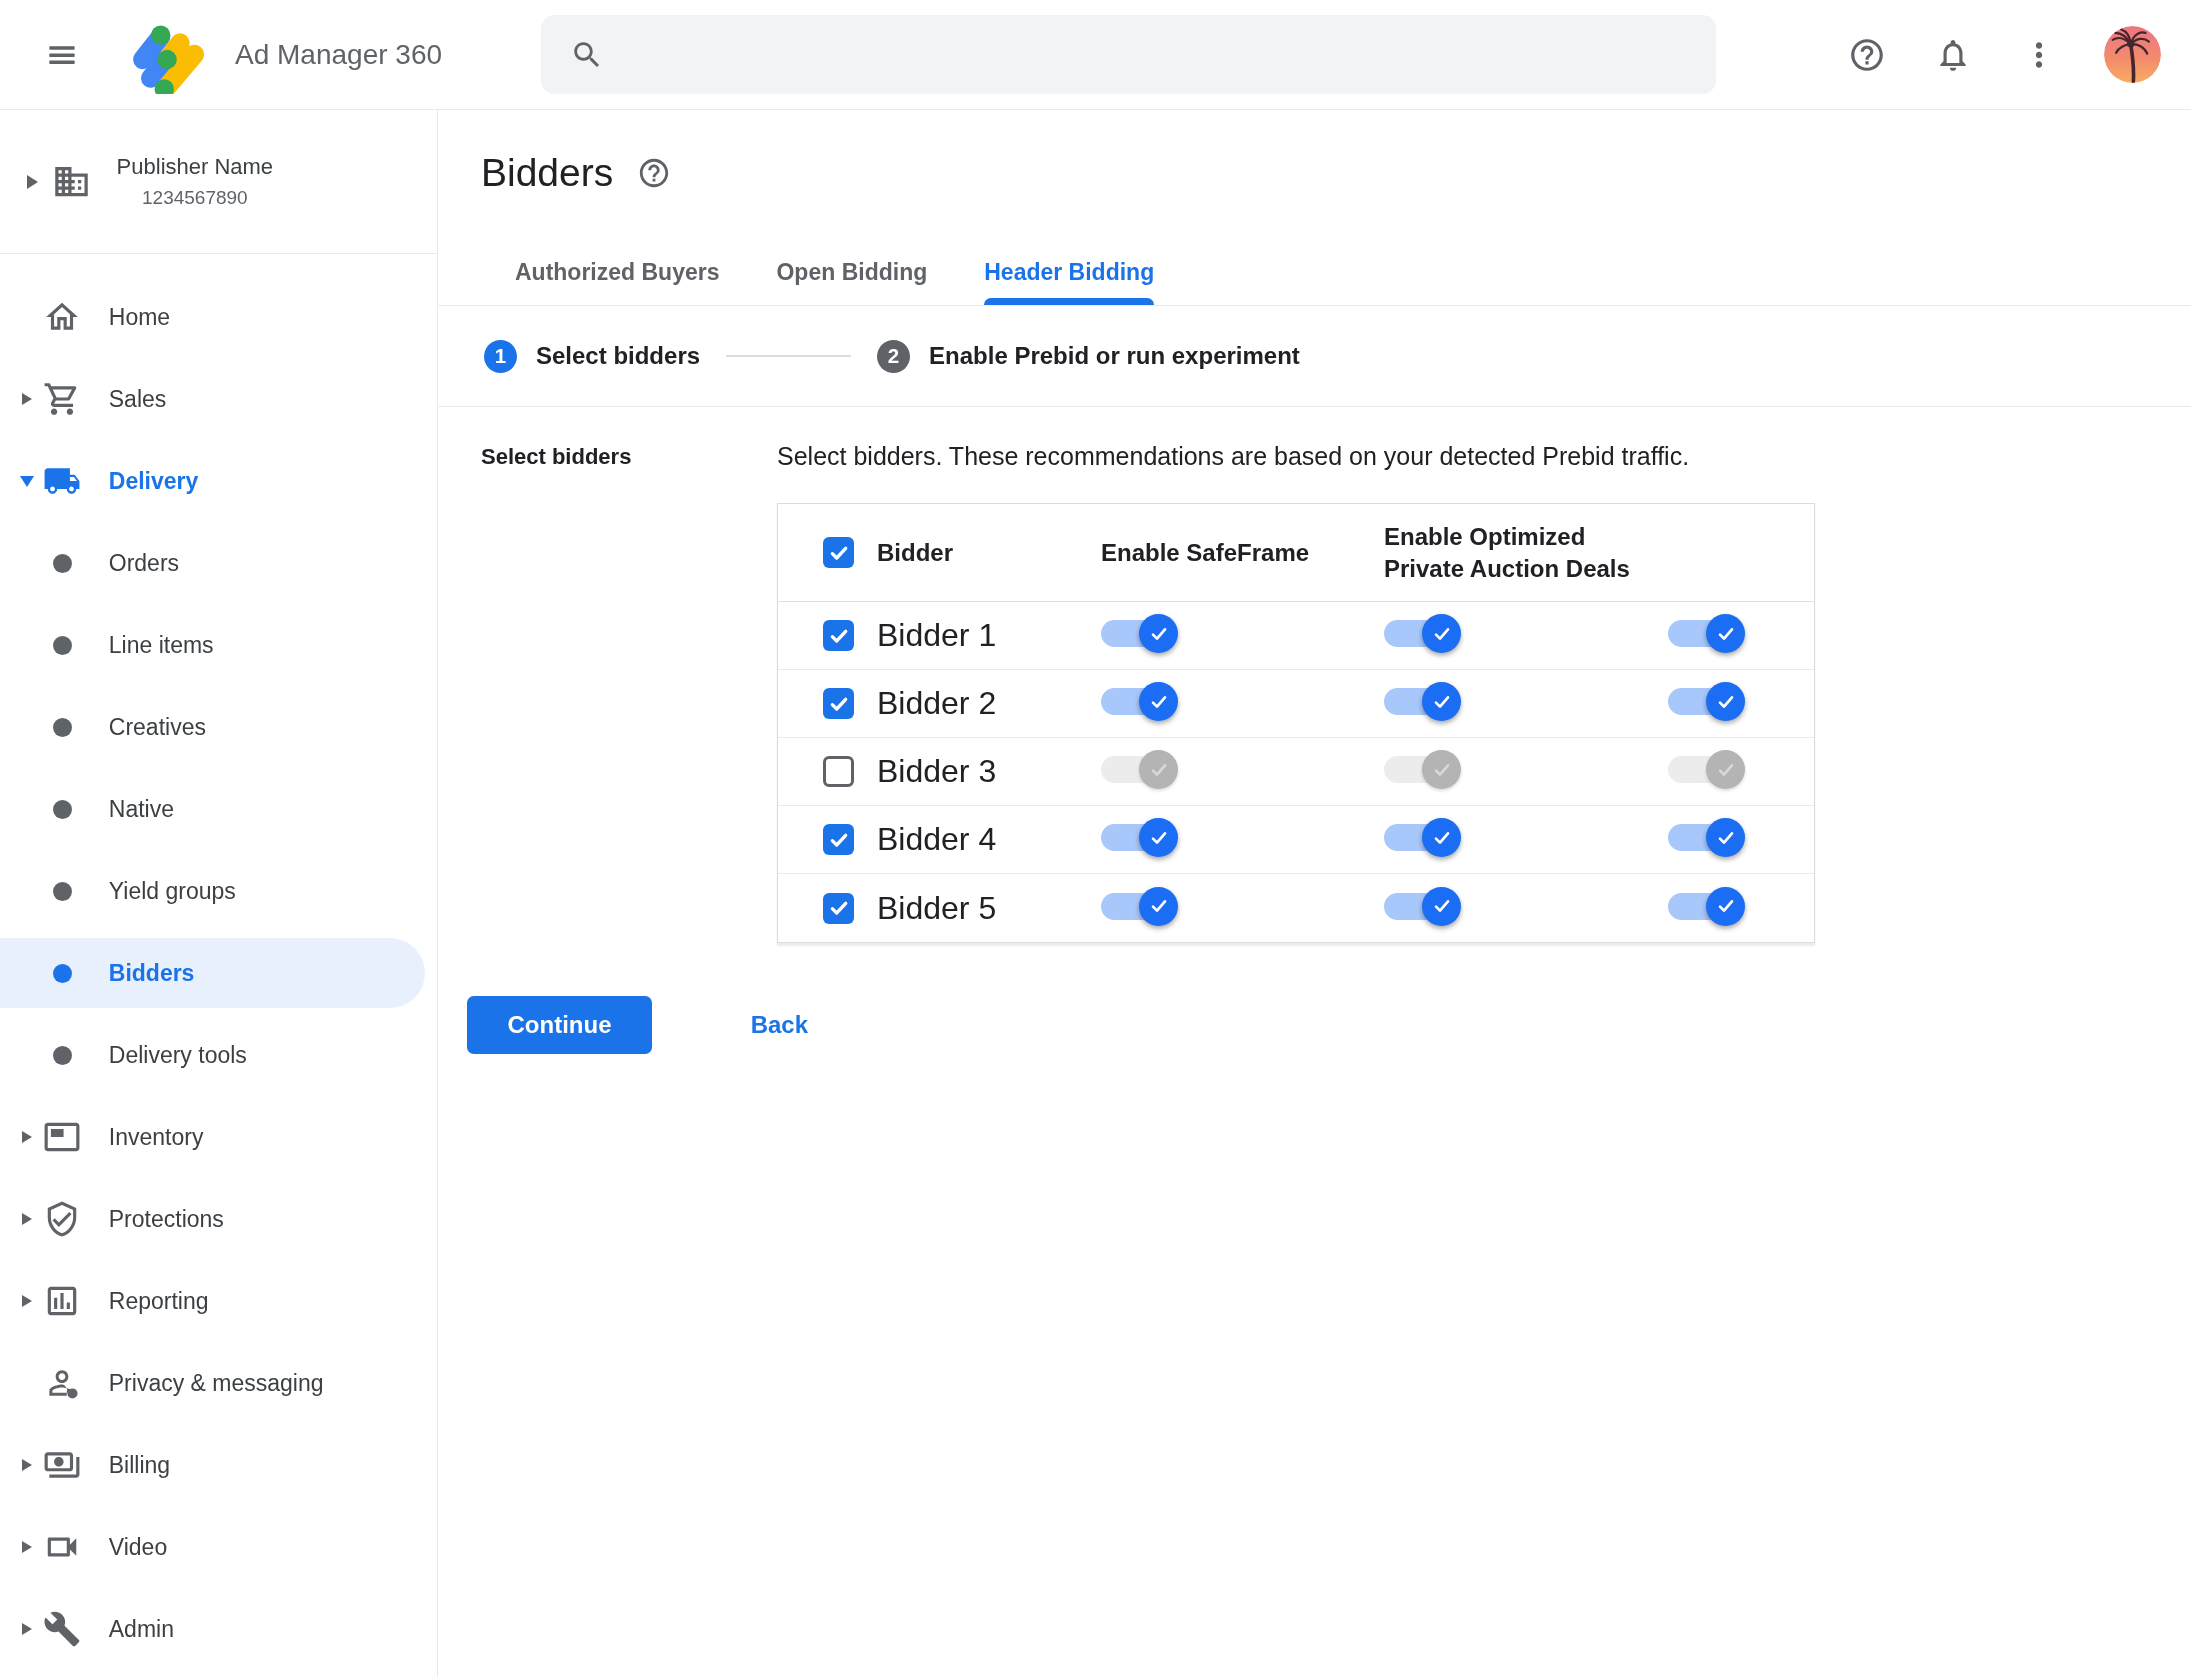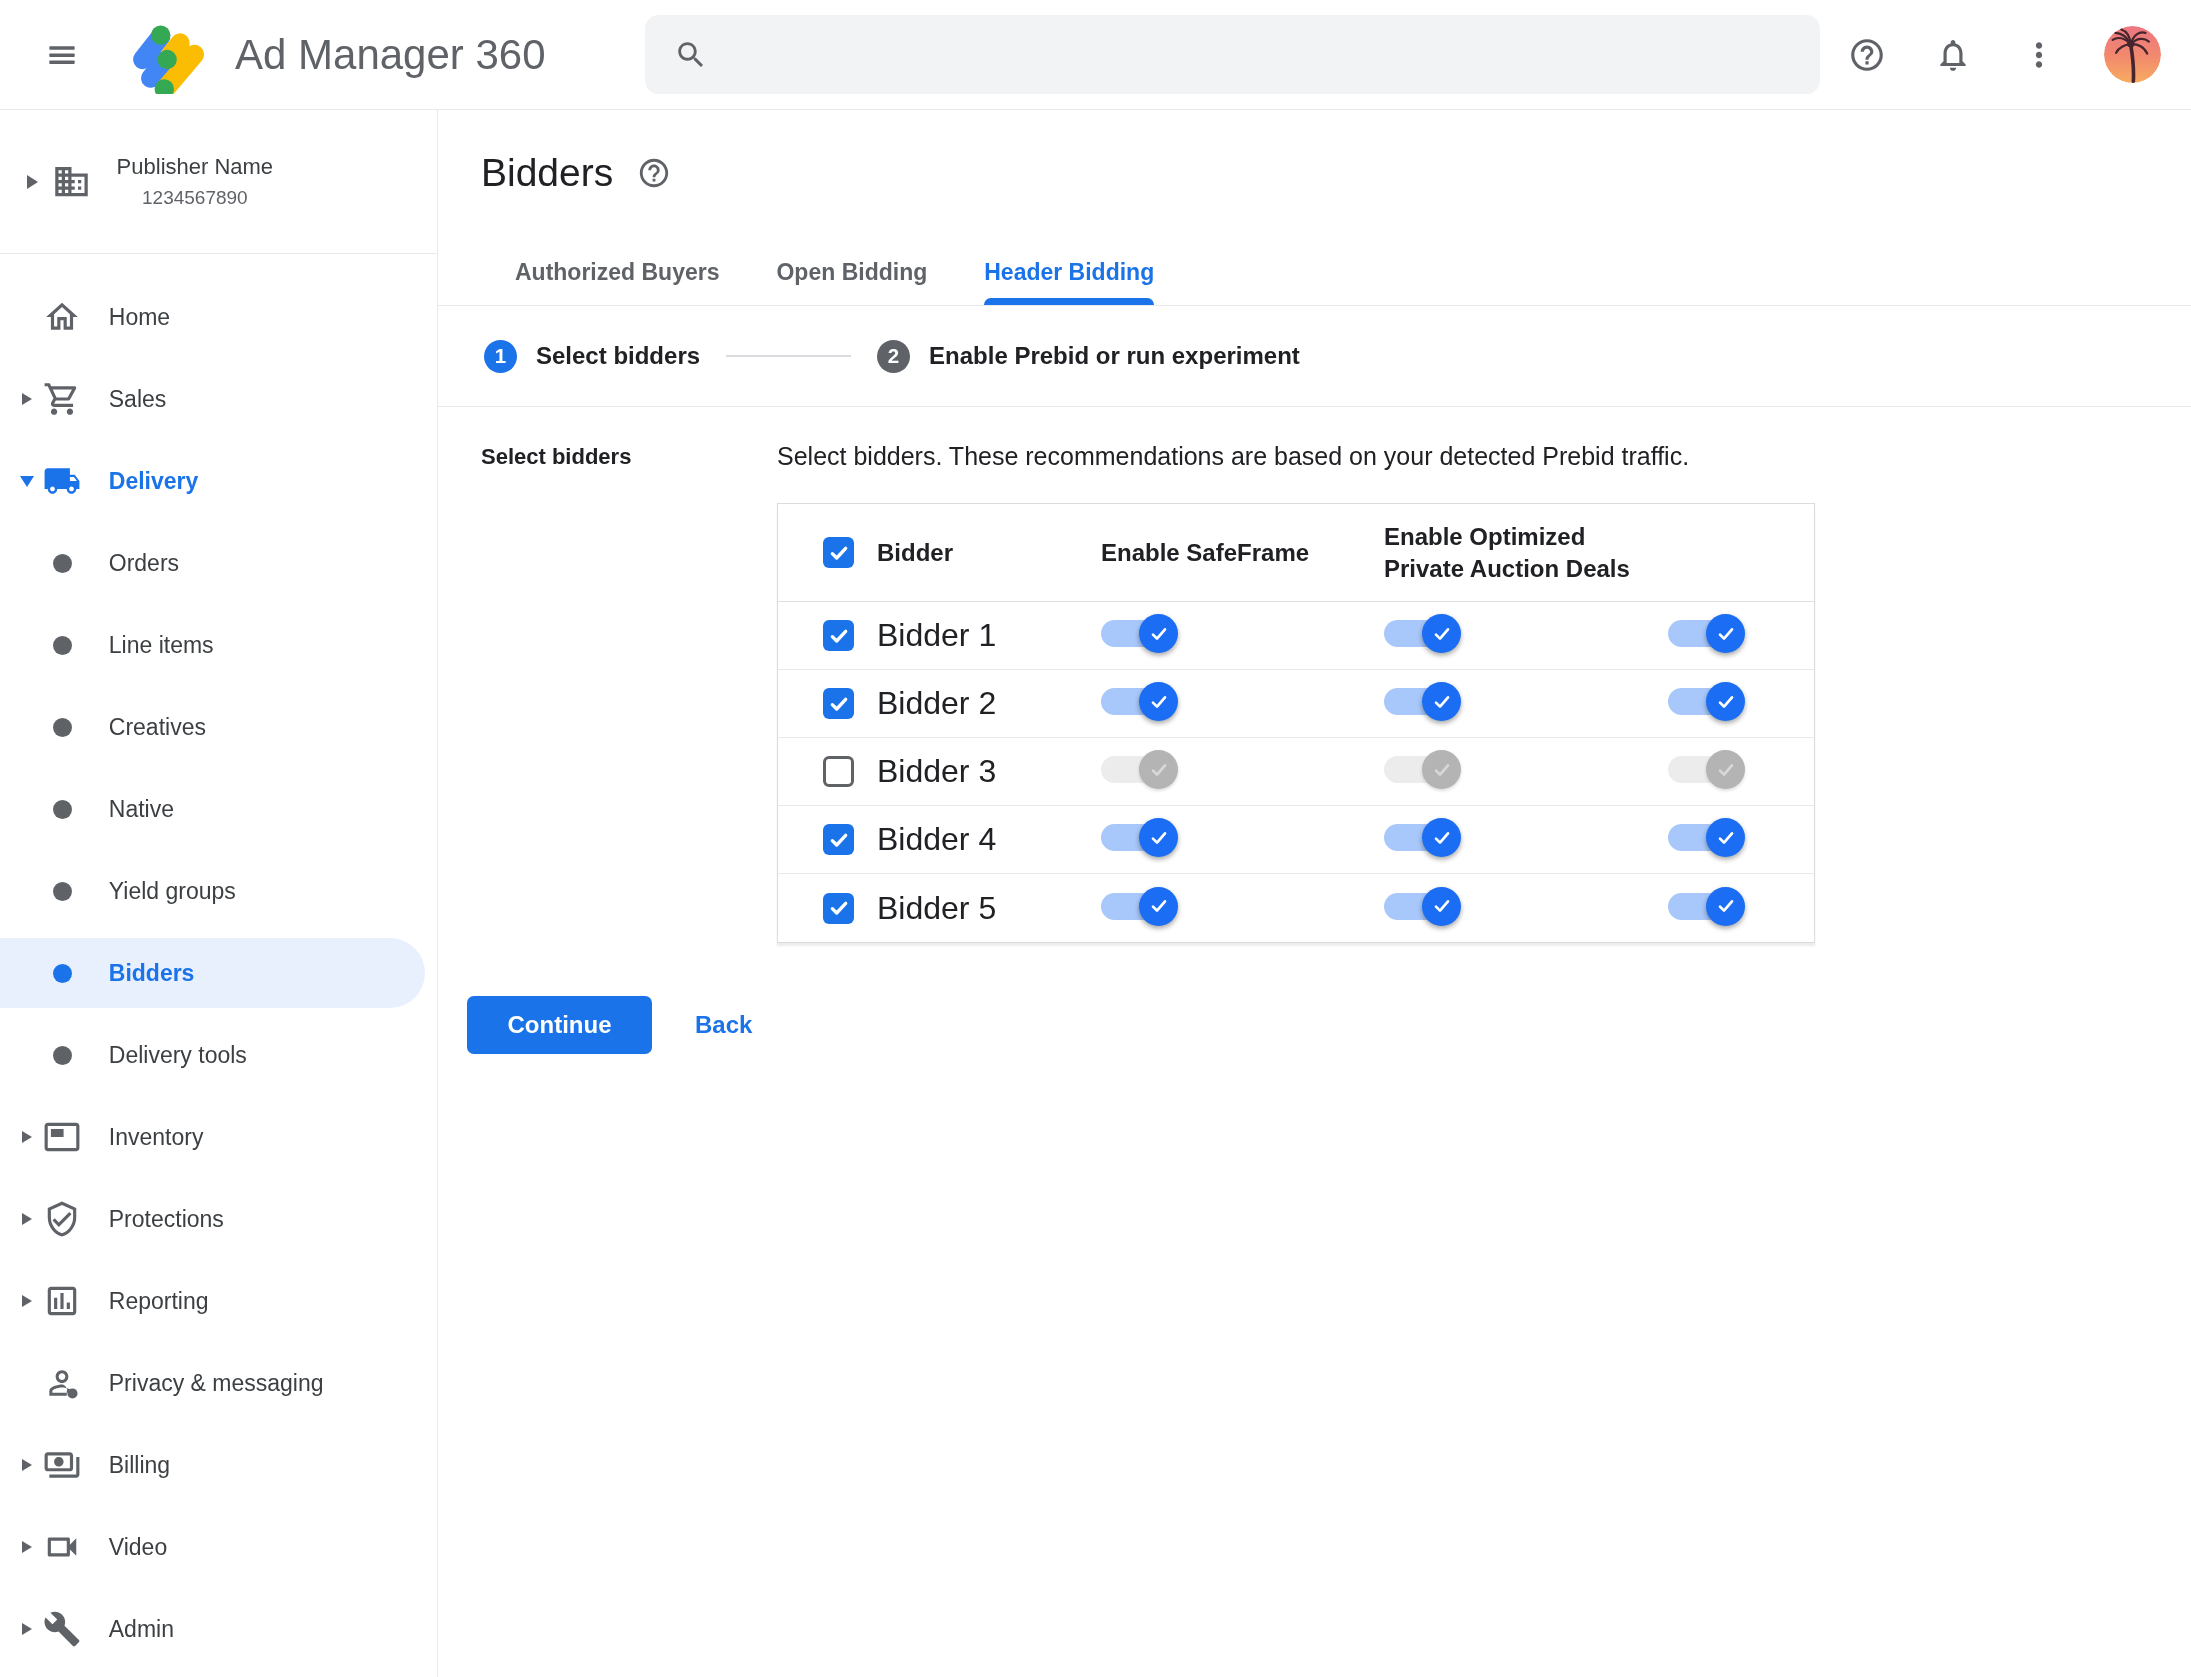--- a/index.html
+++ b/index.html
@@ -9,7 +9,7 @@
   .topbar { height: 110px; display: flex; align-items: center; border-bottom: 1.7px solid #e8eaed; background: #fff; }
   .hamburger { margin-left: 39px; width: 45px; height: 45px; border: none; background: transparent; display: flex; align-items: center; justify-content: center; cursor: pointer; }
   .logo { margin-left: 43px; flex: 0 0 auto; display: flex; align-items: center; }
-  .app-title { margin-left: 22px; font-size: 42px; color: #5f6368; white-space: nowrap; }
+  .app-title { margin-left: 22px; font-size: 28px; color: #5f6368; white-space: nowrap; }
   .search { margin-left: 99px; width: 1175px; height: 79px; background: #f1f3f4; border-radius: 13.7px; display: flex; align-items: center; padding: 0 29px; }
   .search input { flex: 1; margin-left: 20.5px; border: none; background: transparent; outline: none; font-size: 26px; color: #202124; font-family: "Liberation Sans", sans-serif; }
   .top-actions { margin-left: auto; margin-right: 31px; display: flex; align-items: center; gap: 45px; }

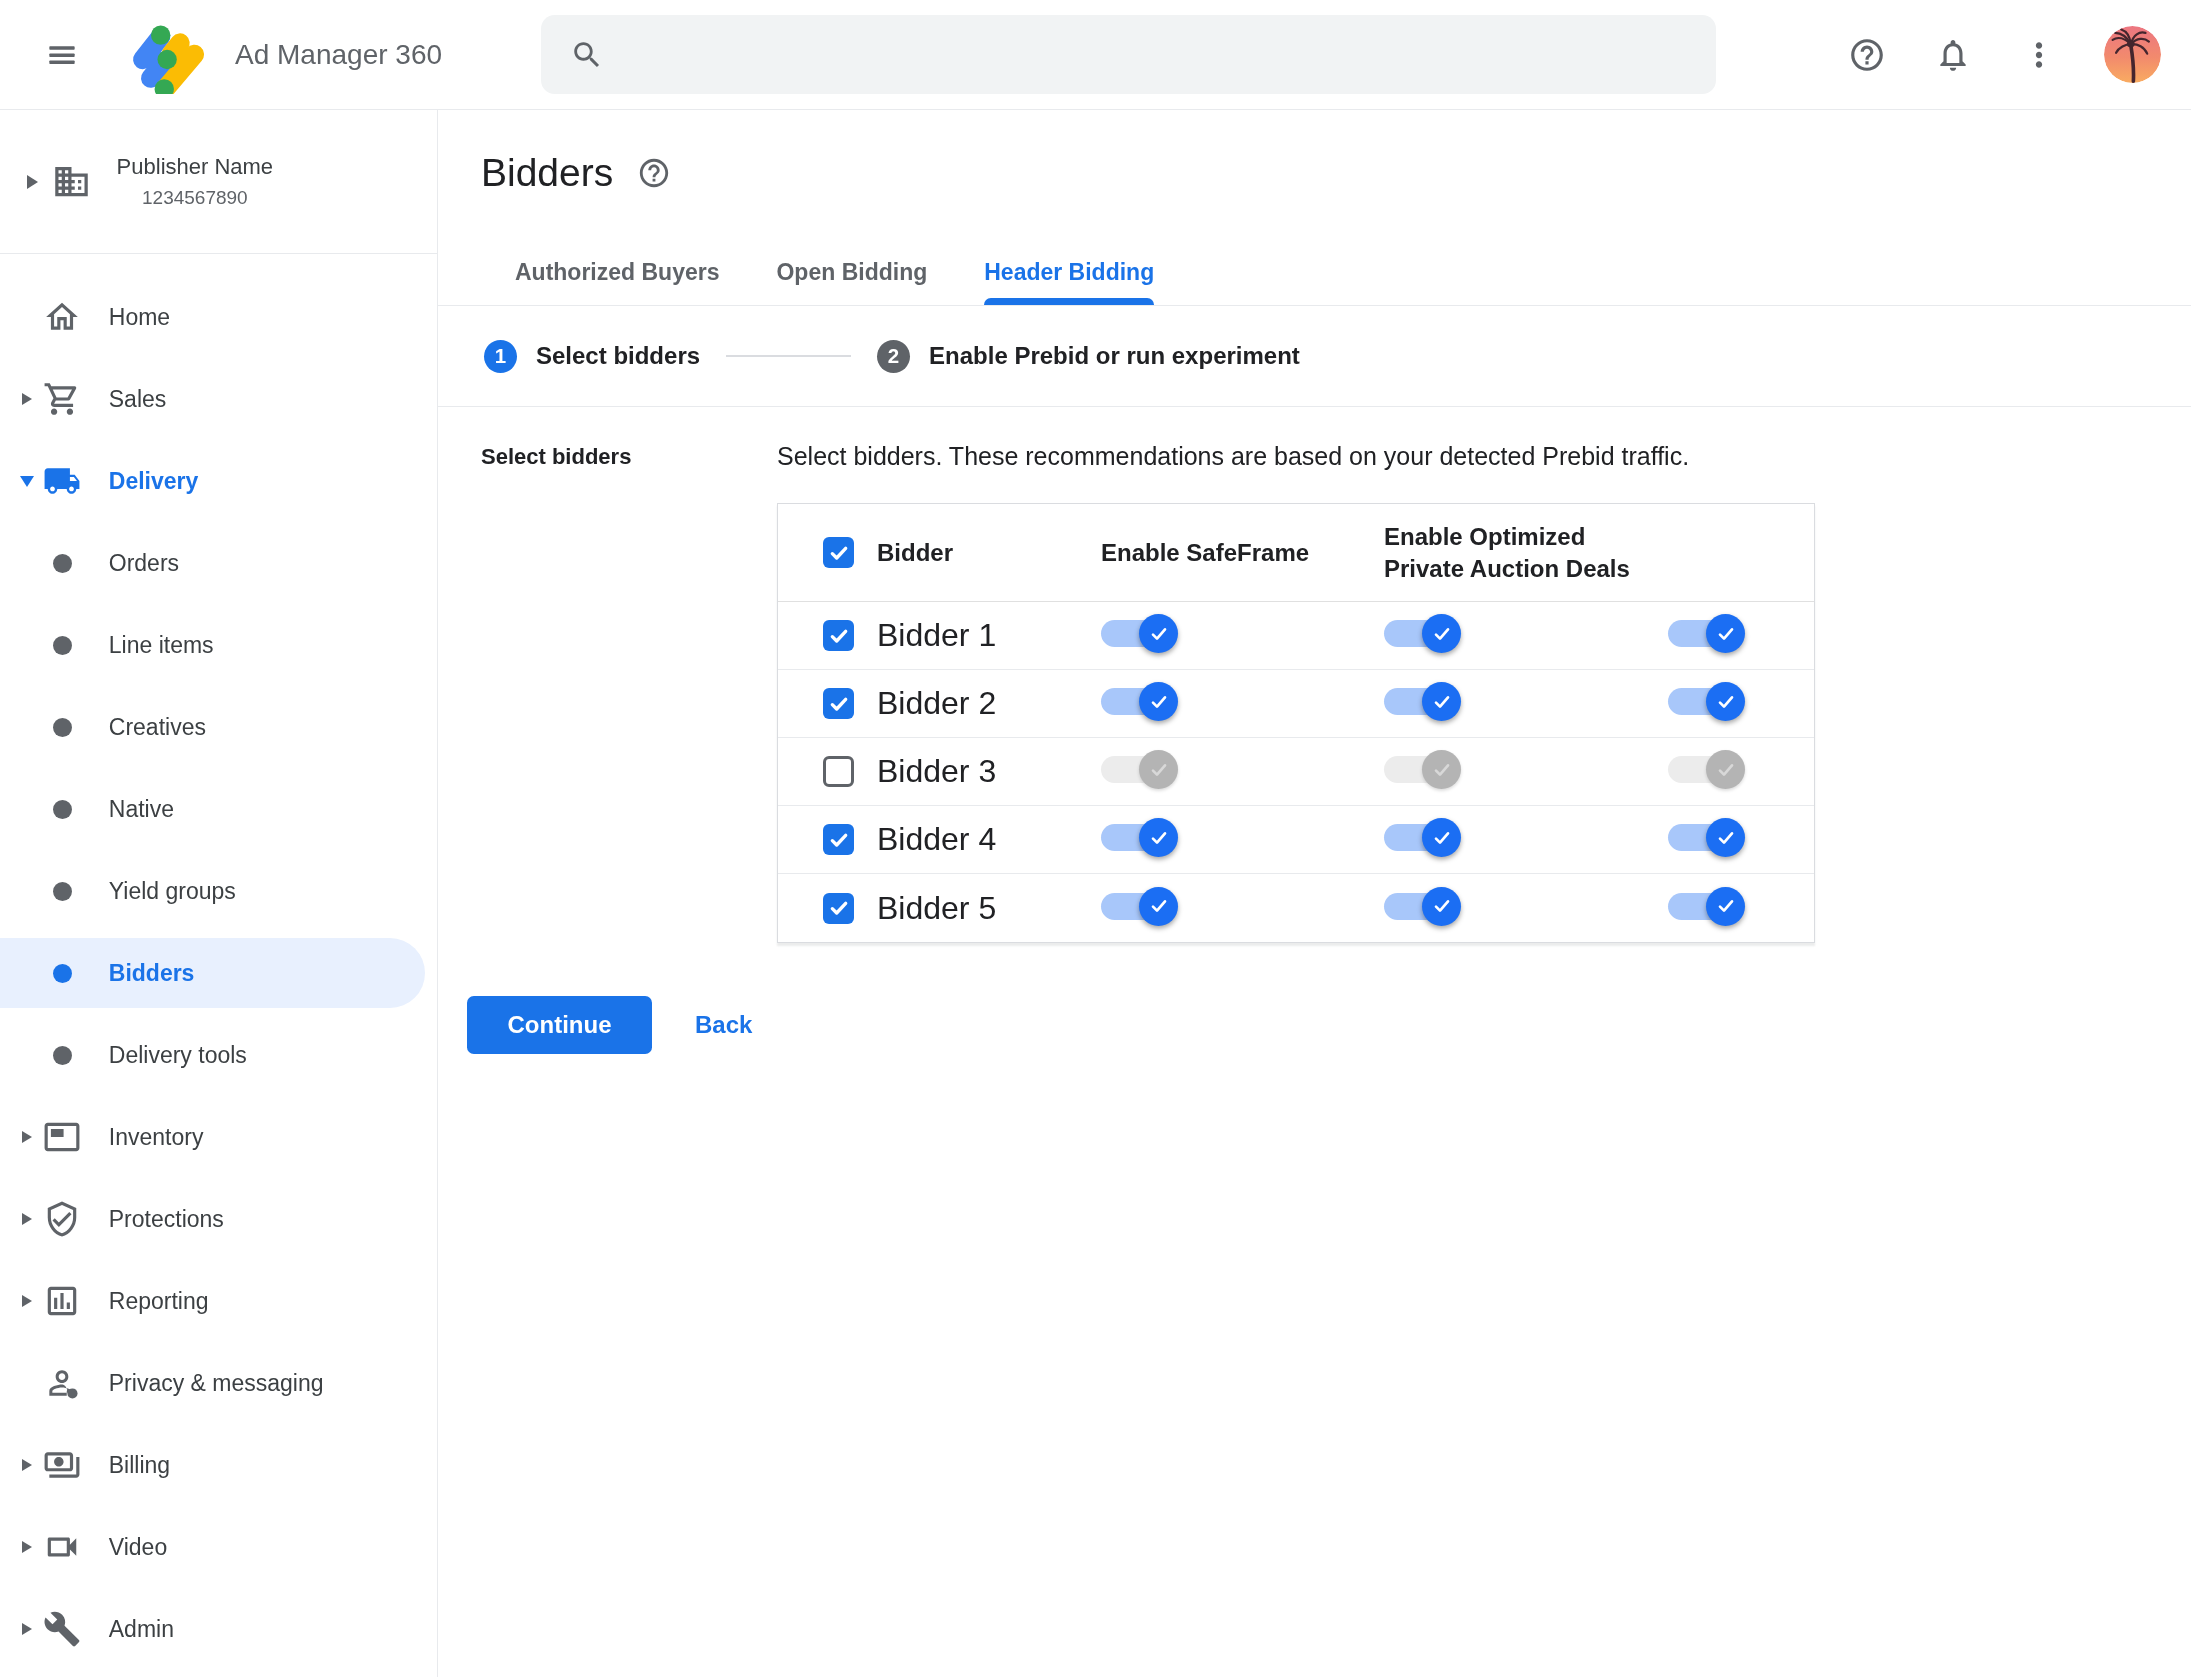--- a/index.html
+++ b/index.html
@@ -96,7 +96,7 @@
 
   .actions { display: flex; align-items: center; margin: 53px 0 0 29px; }
   .btn-continue { width: 185px; height: 58px; background: #1a73e8; color: #fff; border: none; border-radius: 6.8px; font-size: 24px; font-weight: 700; font-family: "Liberation Sans", sans-serif; cursor: pointer; }
-  .link-back { margin-left: 43px; width: 113px; text-align: left; color: #1a73e8; font-size: 24px; font-weight: 700; cursor: pointer; }
+  .link-back { margin-left: 43px; width: 113px; text-align: right; color: #1a73e8; font-size: 24px; font-weight: 700; cursor: pointer; }
 </style>
 </head>
 <body>

